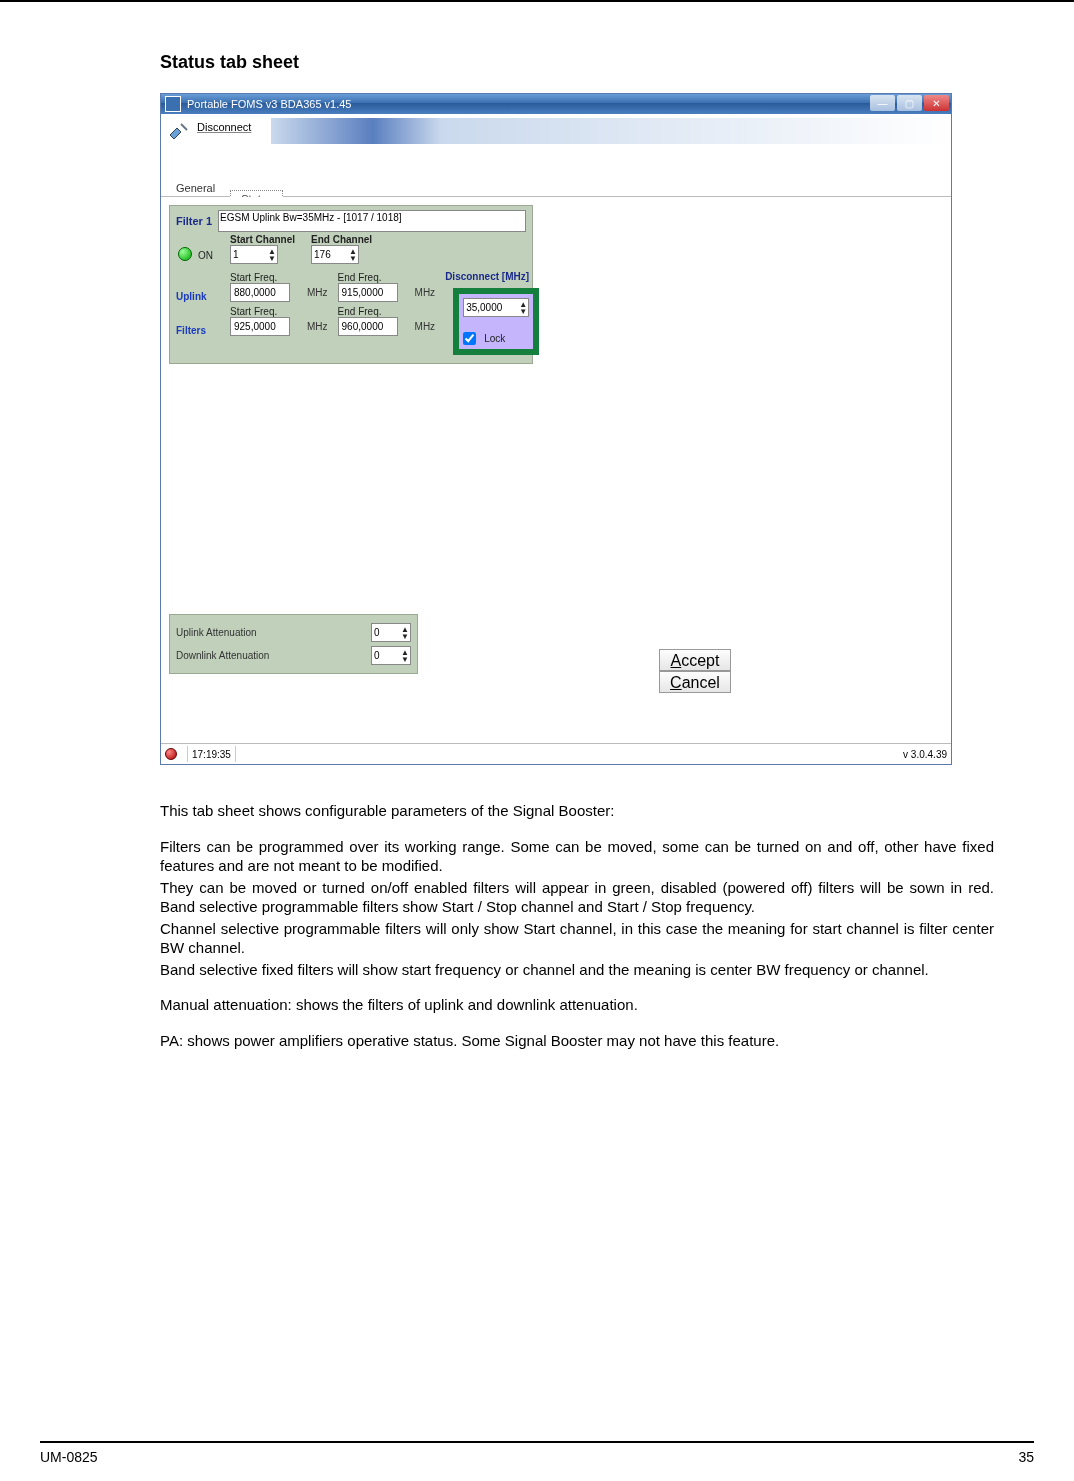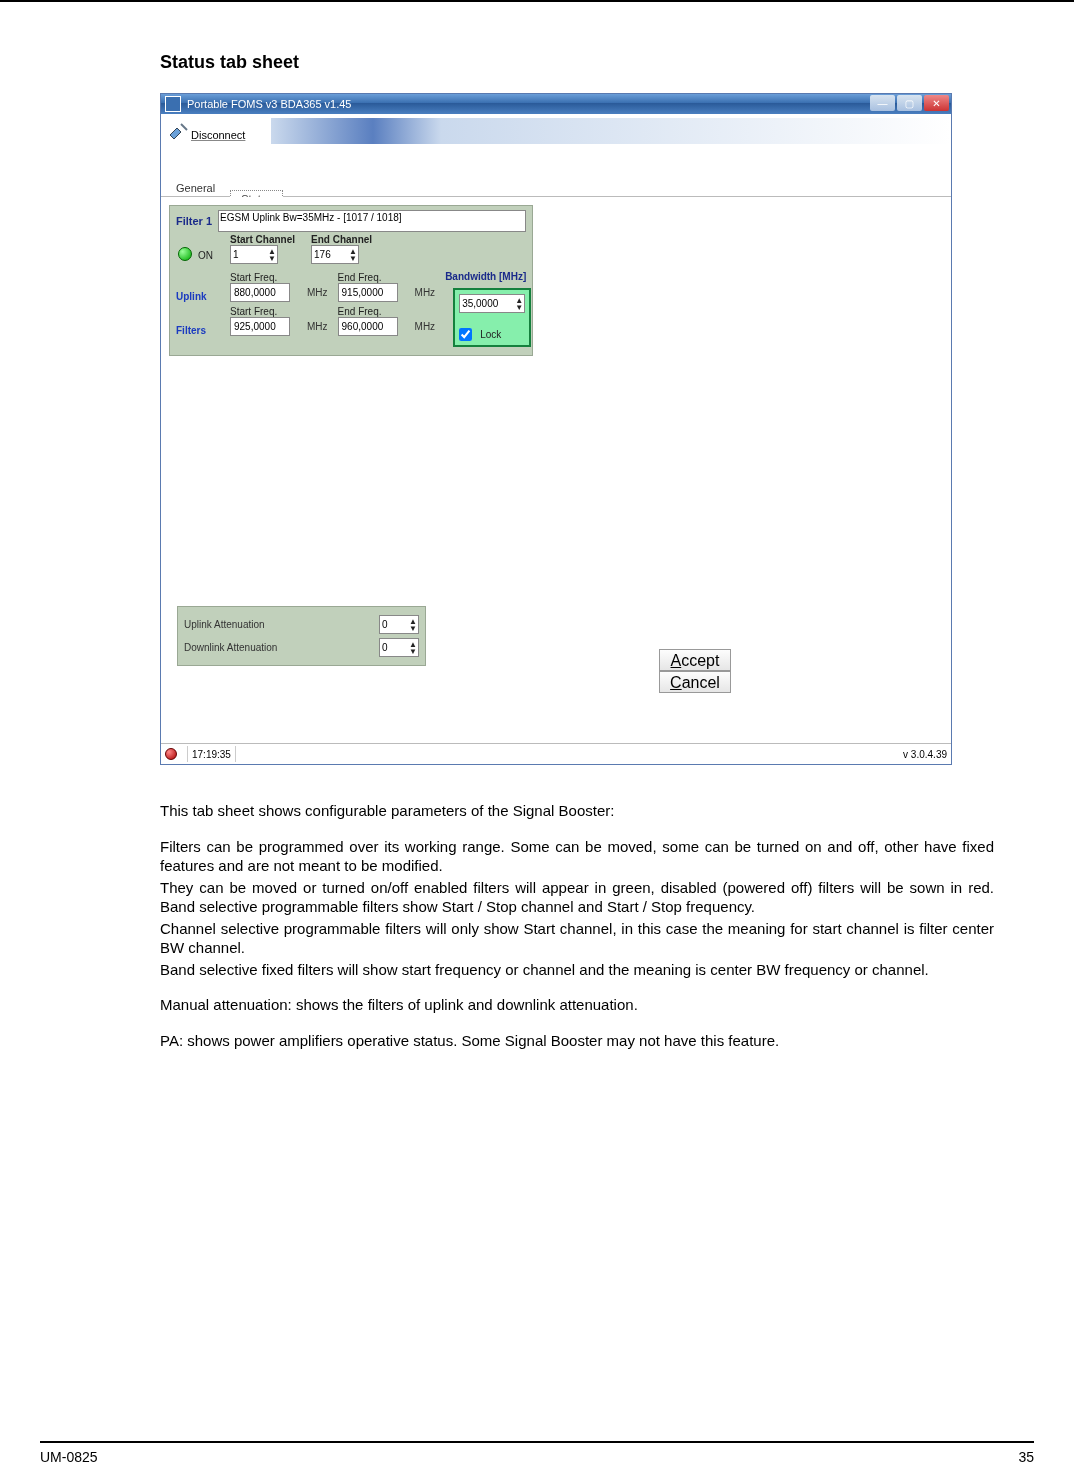--- a/index.html
+++ b/index.html
@@ -66,7 +66,7 @@
     border-radius:0 0 0 0;
   }
   .disconnect-btn {
-    position:relative; z-index:1; display:flex;align-items:flex-end;
+    position:relative; z-index:1; display:flex;align-items:flex-start;gap:6px;
   }
   .disconnect-btn .plug{
     width:24px;height:20px;

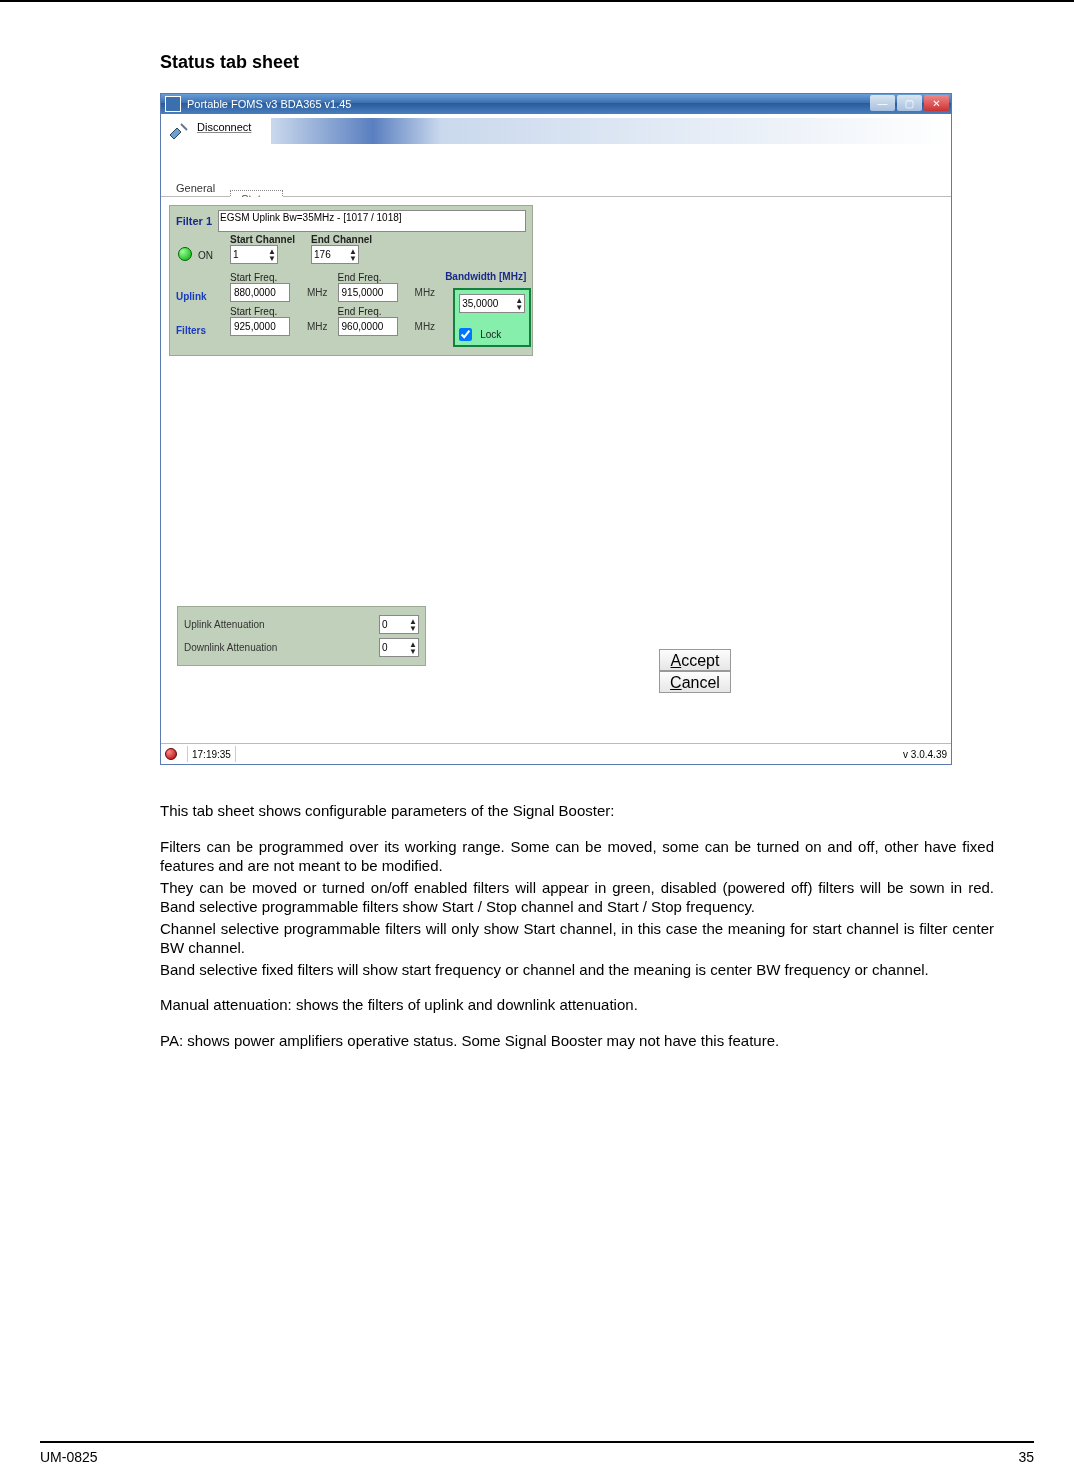--- a/index.html
+++ b/index.html
@@ -242,7 +242,7 @@
               </div>
             </div>
             <div>
-              <span class="small-label" style="color:#1a2a8a;">Bandwidth [MHz]</span>
+              <span class="small-label" style="color:#1a2a8a;">Disconnect [MHz]</span>
               <div class="bw-box">
                 <div class="spin-input" style="width:60px;">
                   <span>35,0000</span>

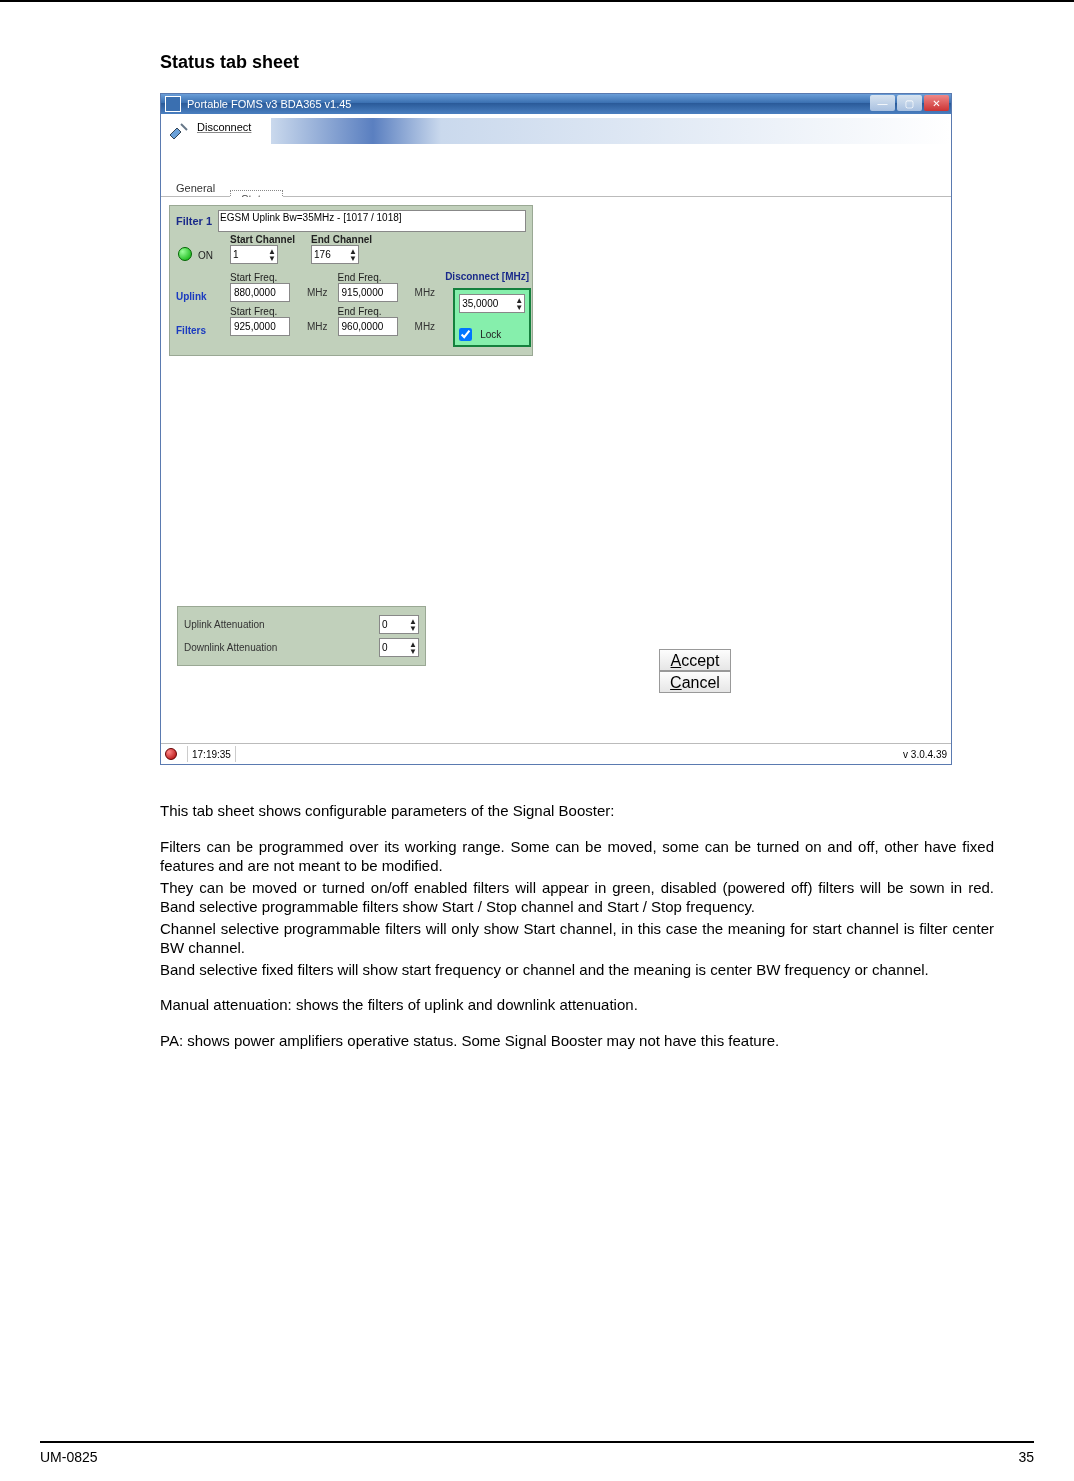--- a/index.html
+++ b/index.html
@@ -109,7 +109,7 @@
   .col {display:flex;flex-direction:column;align-items:flex-start;margin-right:16px;}
   .blue-label {font-size:10px;color:#1a3ac0;font-weight:bold;}
   .bw-box{
-    background:#86efac;border:2px solid #15803d;padding:4px;margin-left:8px;margin-top:6px;width:auto;
+    background:#c4b5fd;border:6px solid #15803d;padding:4px;margin-left:8px;margin-top:6px;width:auto;
   }
   .lock-row{display:flex;align-items:center;gap:8px;margin-top:15px;}
   .filter-extra-row{display:flex;align-items:flex-start;}

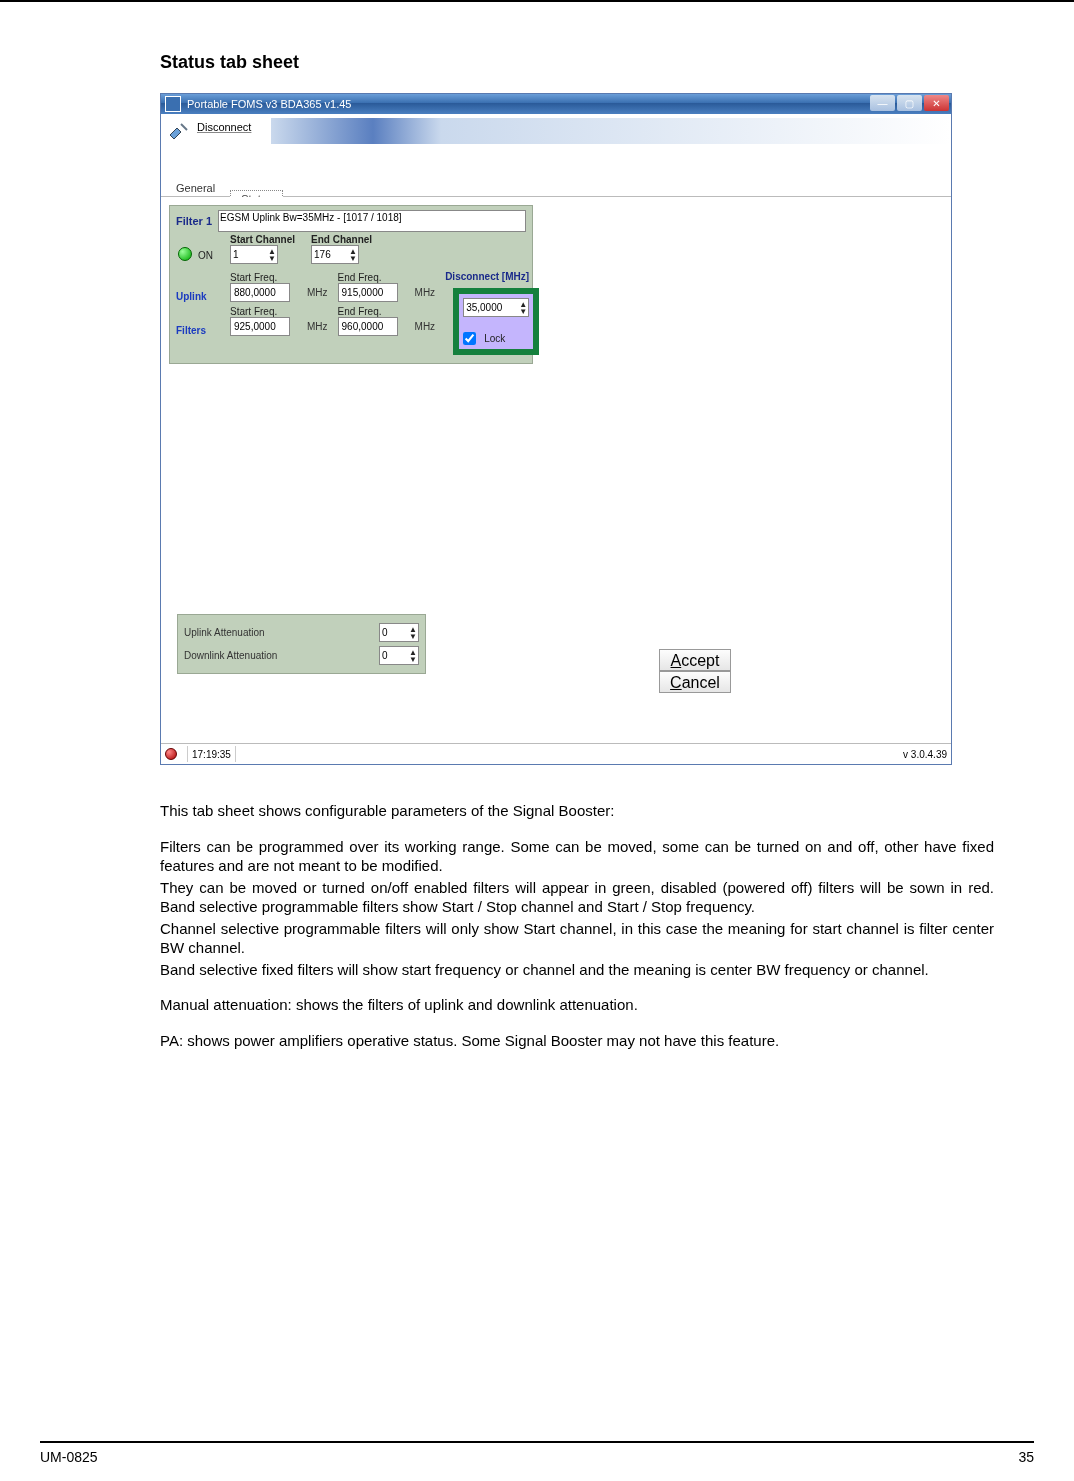--- a/index.html
+++ b/index.html
@@ -115,7 +115,7 @@
   .filter-extra-row{display:flex;align-items:flex-start;}
   .spacer{flex:1;}
   .atten-box{
-    background:#c1d0bb;border:1px solid #9aa894;padding:4px 6px;width:235px;margin-top:250px;margin-left:8px;
+    background:#c1d0bb;border:1px solid #9aa894;padding:4px 6px;width:235px;margin-top:250px;
   }
   .atten-row{display:flex;align-items:center;justify-content:space-between;margin:4px 0;}
   .atten-label{font-size:10px;color:#333;}

